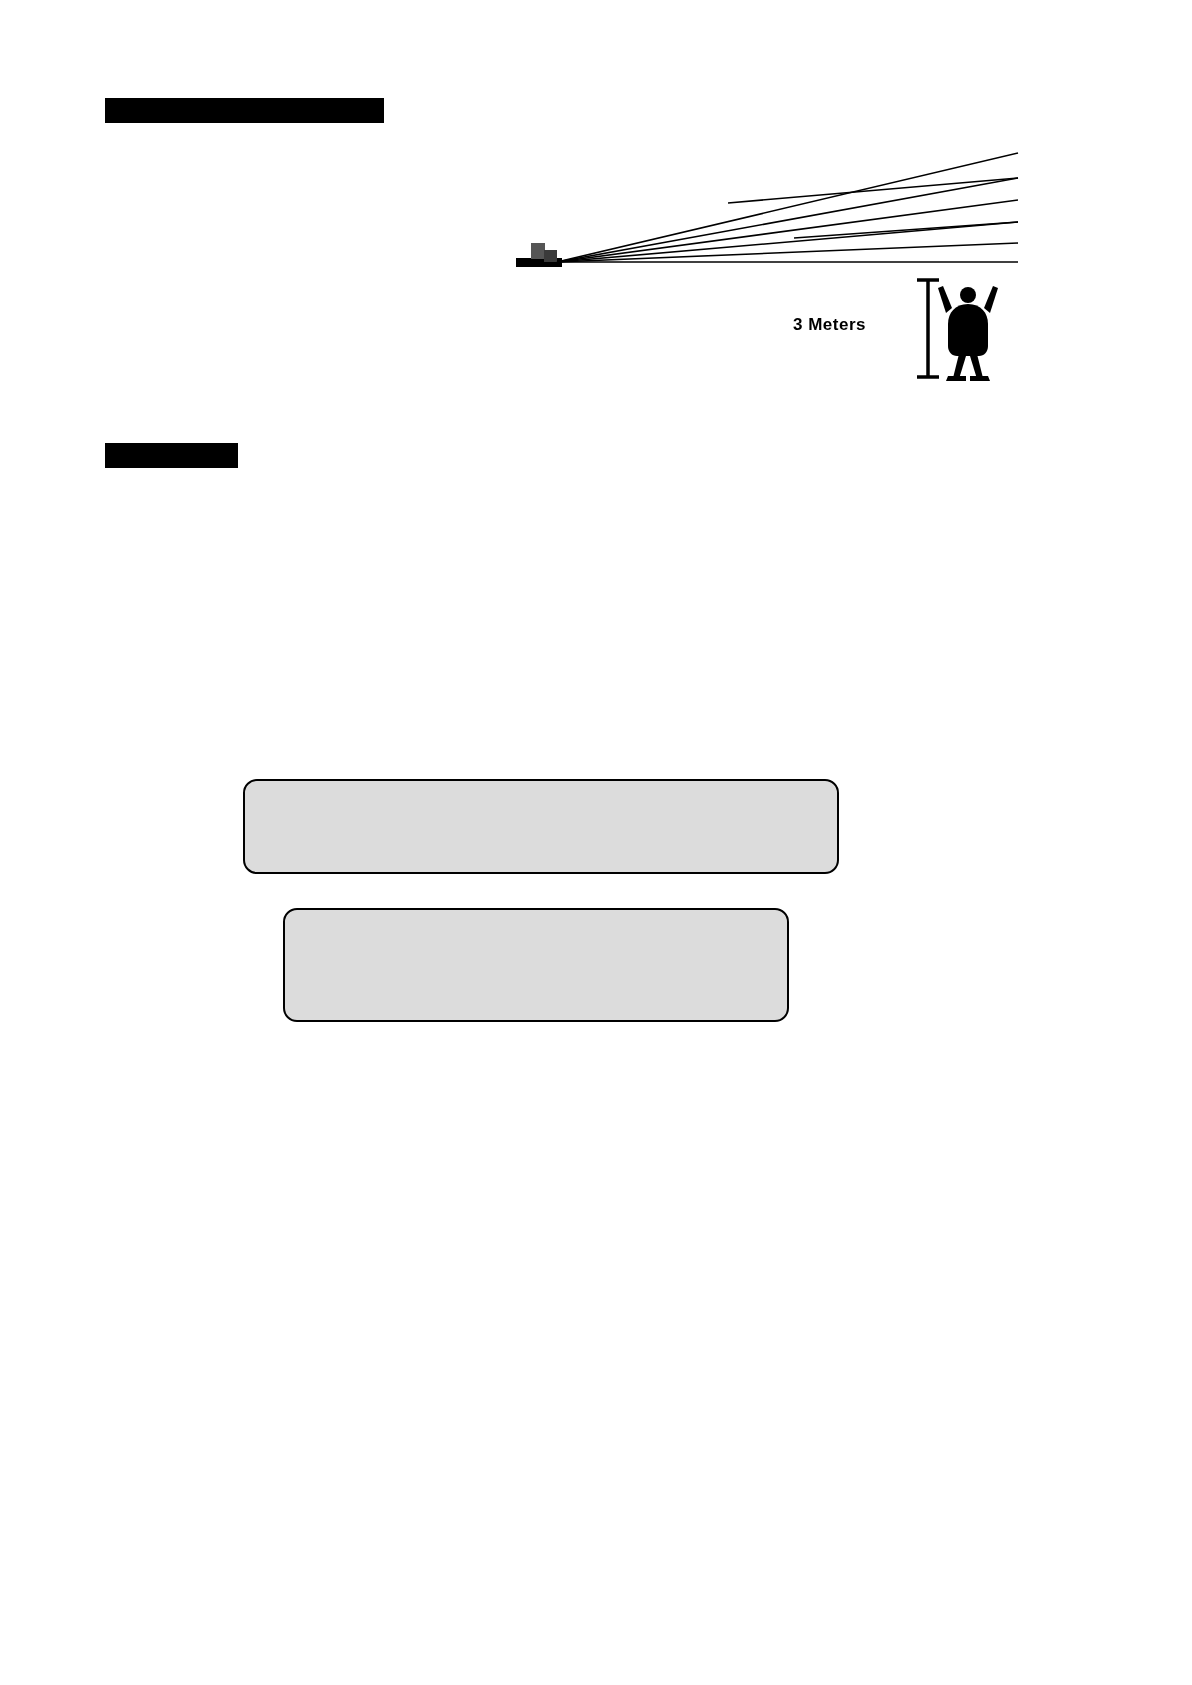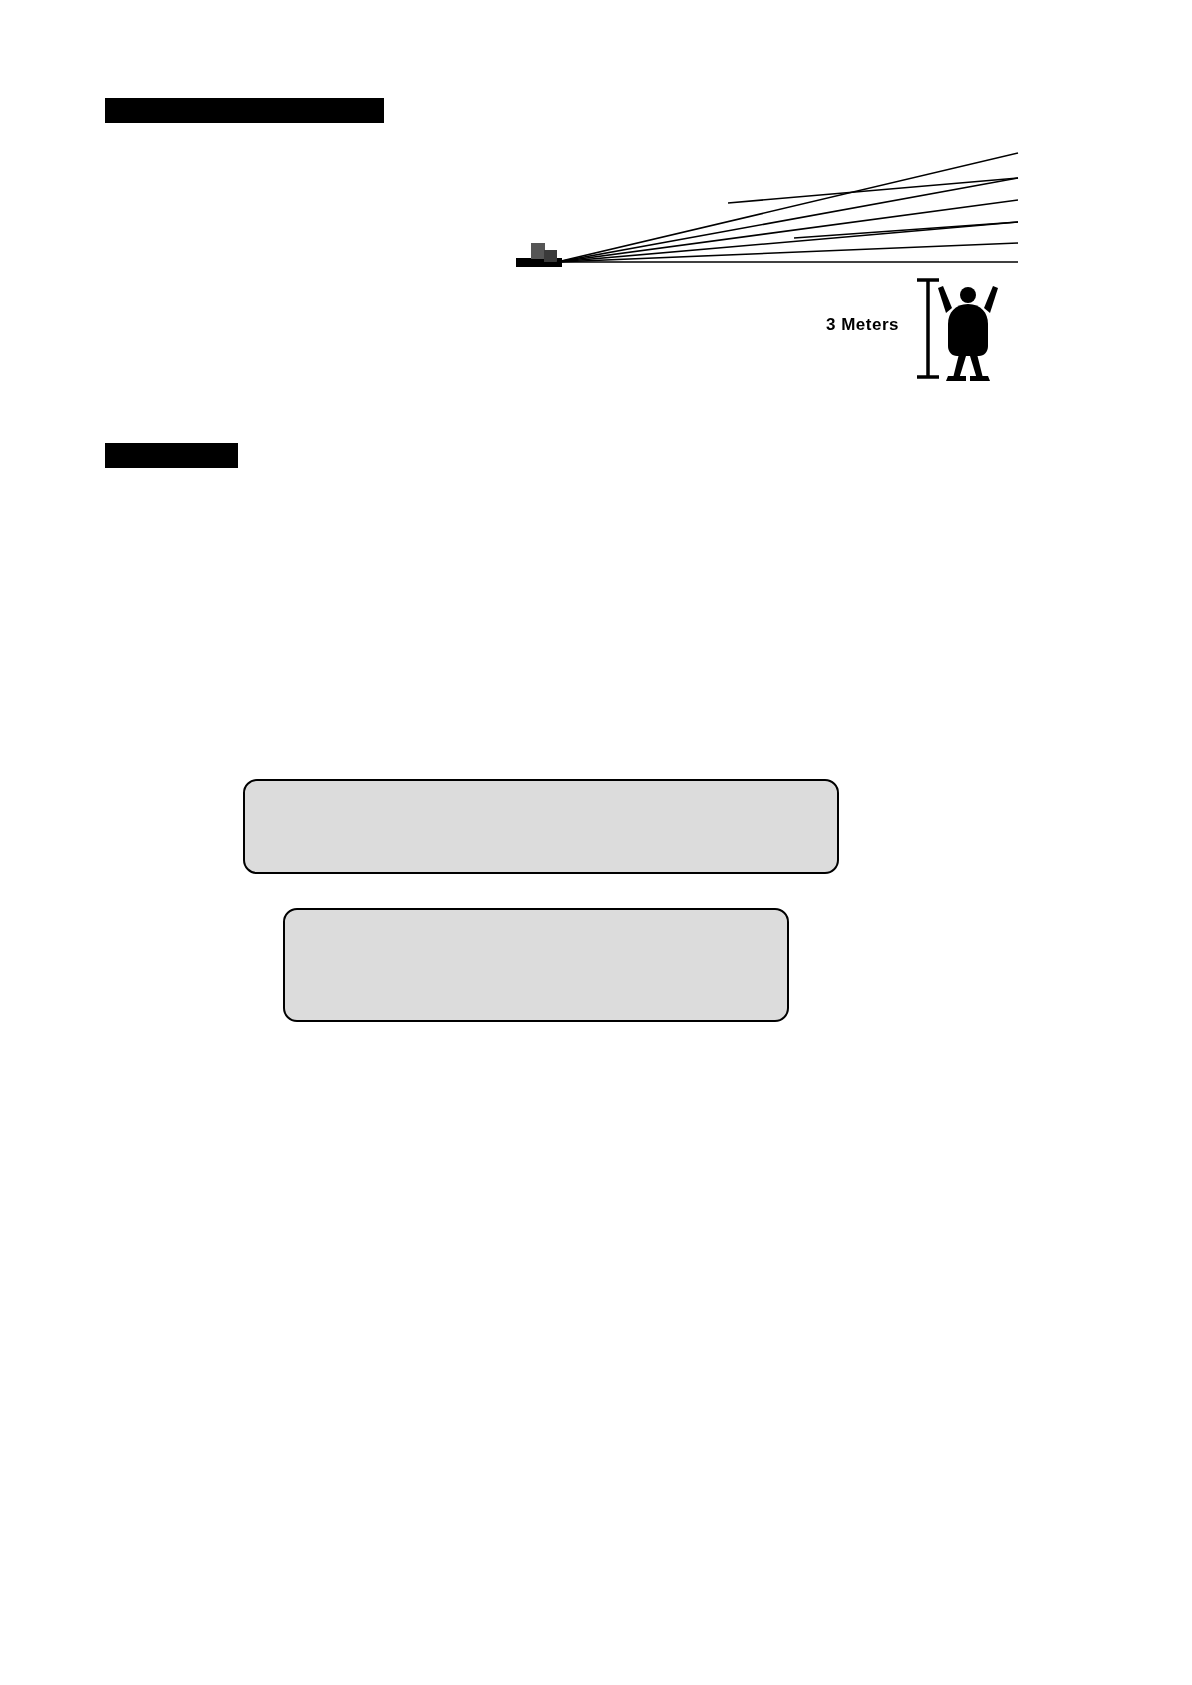--- a/index.html
+++ b/index.html
@@ -48,7 +48,7 @@
 
   .scale-label {
     position: absolute;
-    left: 826px;
+    left: 793px;
     top: 315px;
     font-size: 17px;
     font-weight: bold;

